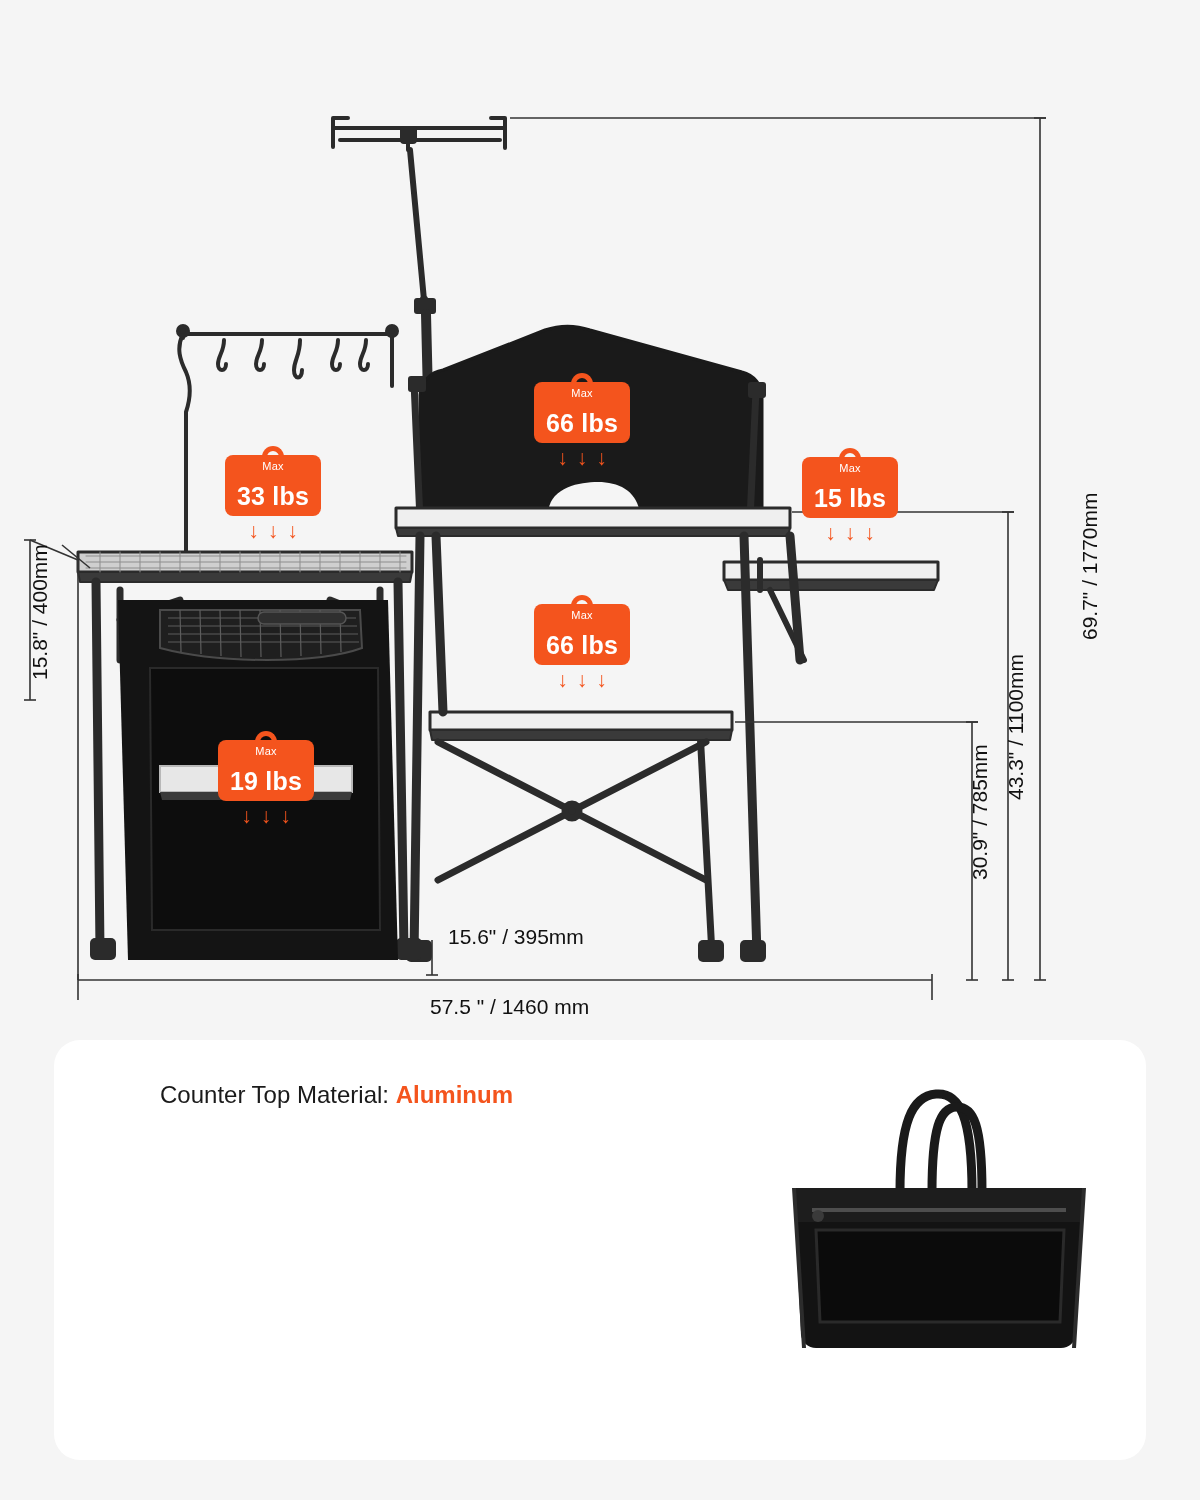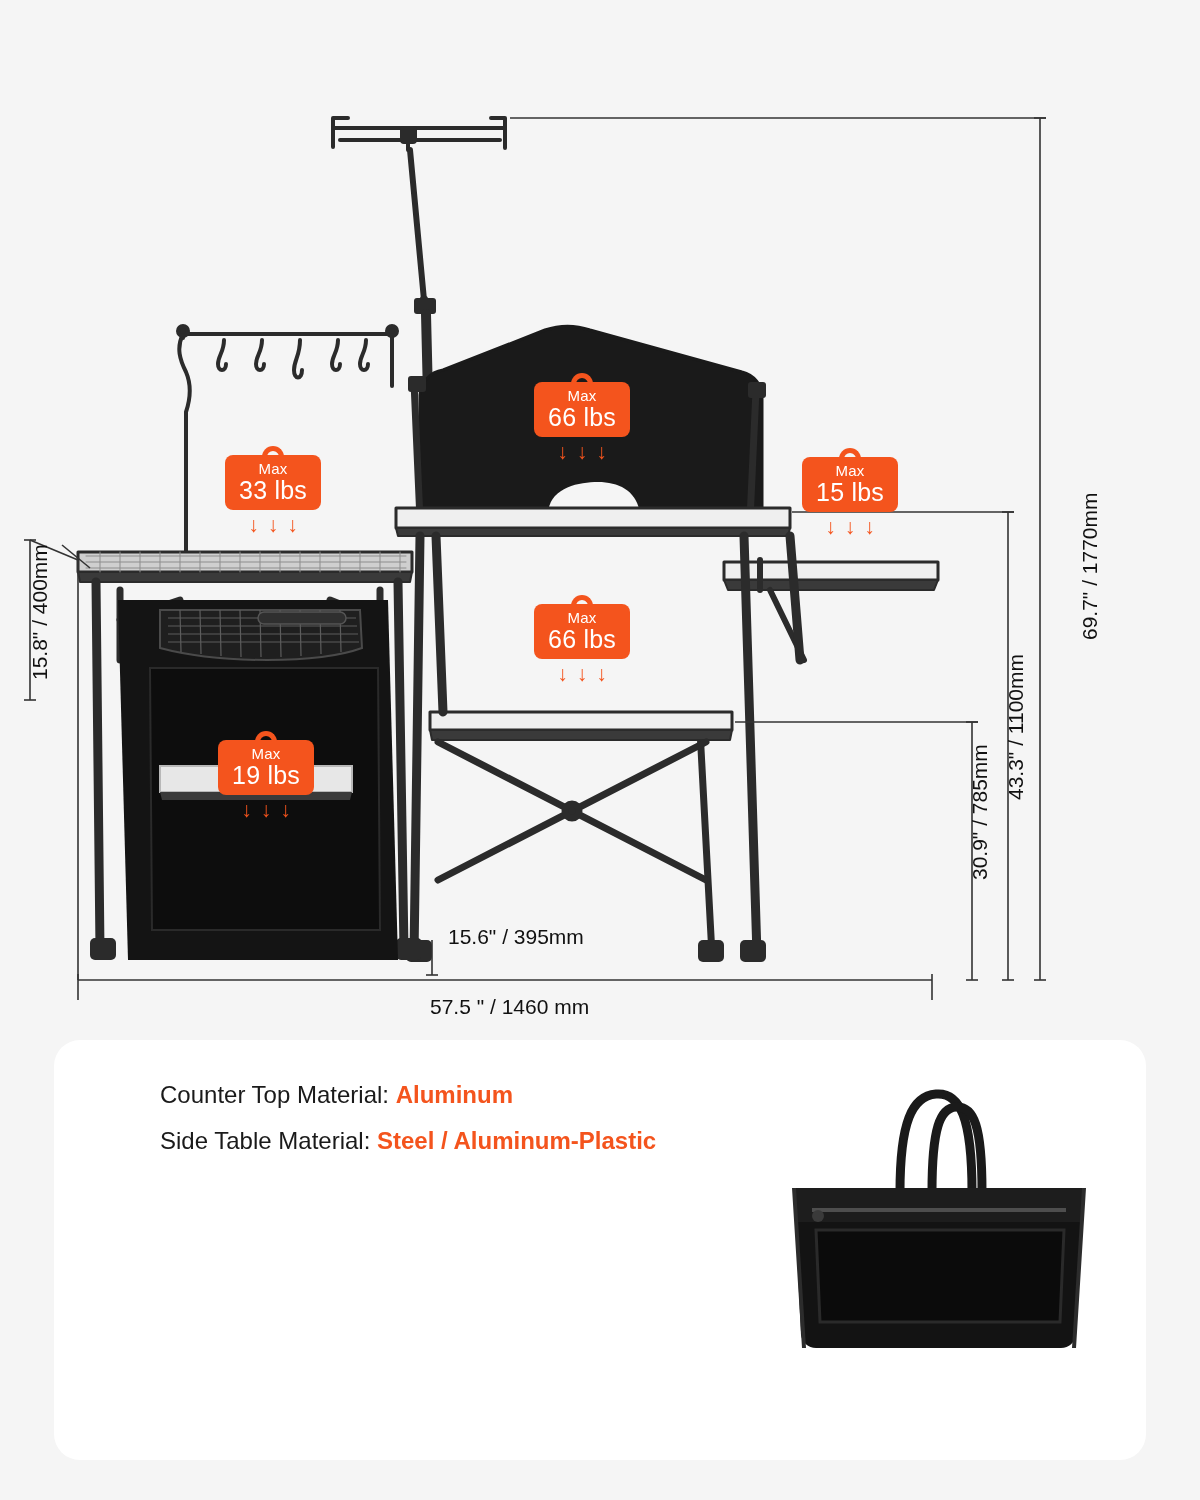--- a/index.html
+++ b/index.html
@@ -62,7 +62,7 @@
     box-sizing: border-box;
   }
   .badge .max-label {
-    font-size: 15px;
+    font-size: 11px;
     font-weight: 400;
     letter-spacing: .2px;
   }

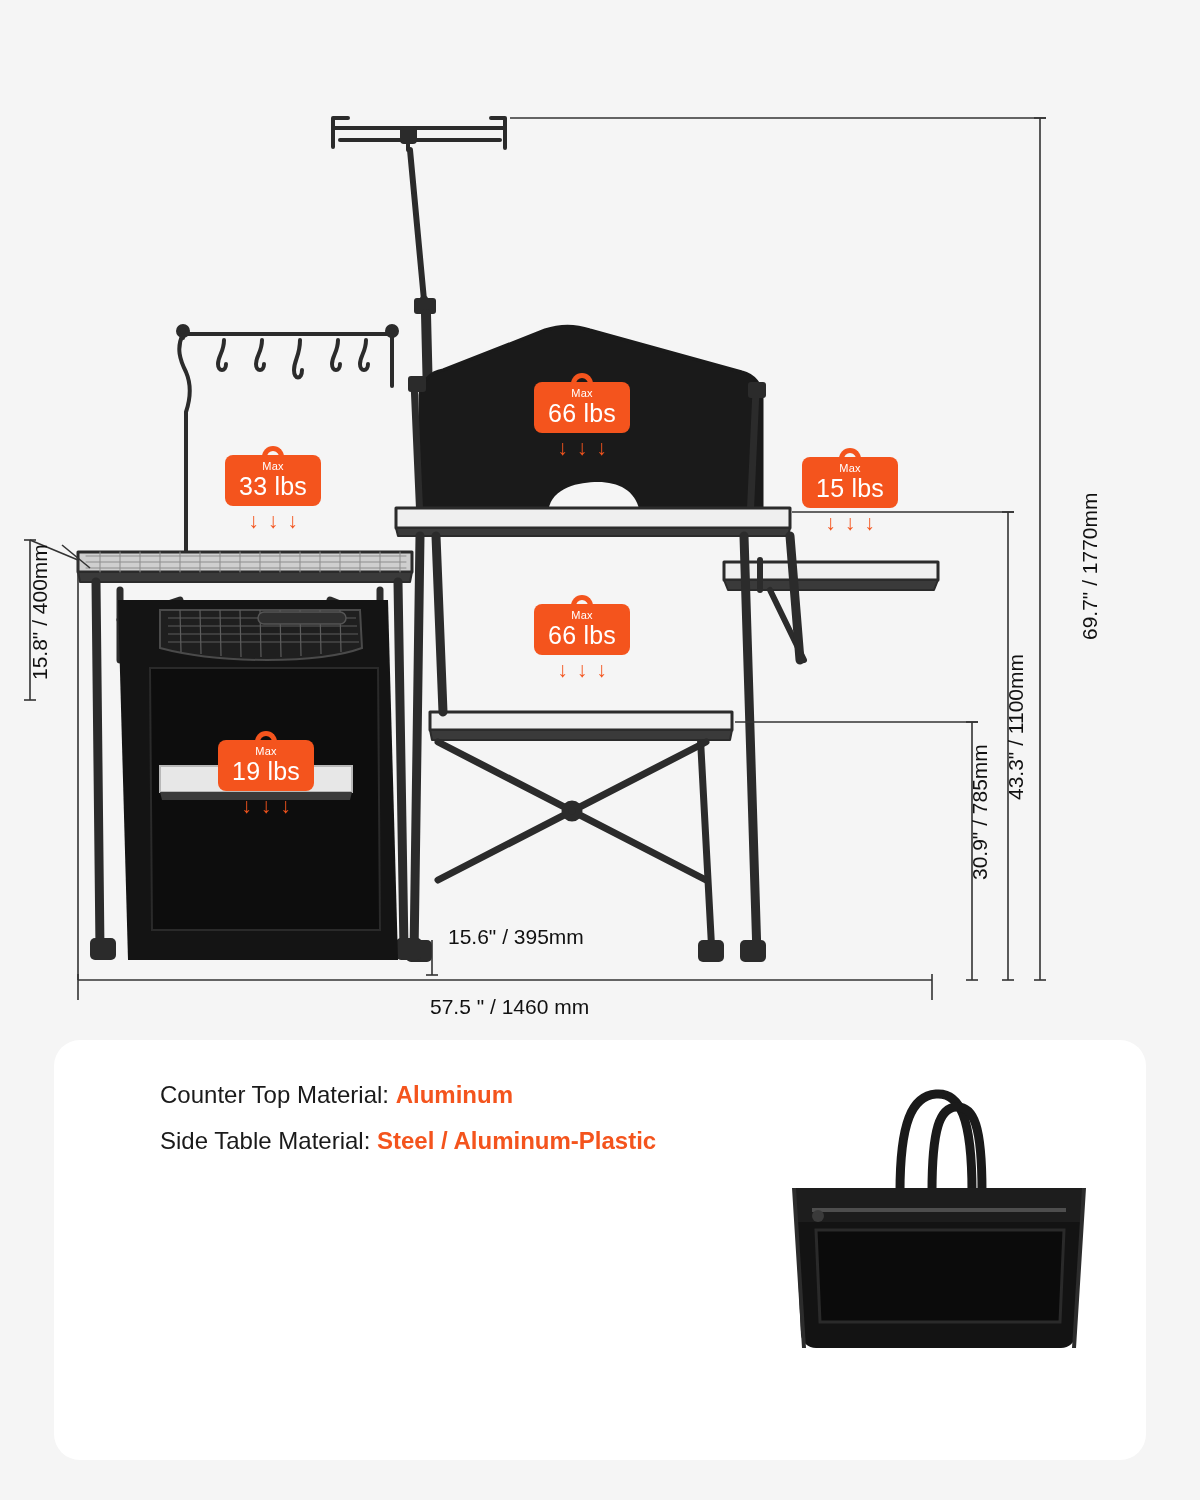--- a/index.html
+++ b/index.html
@@ -68,8 +68,9 @@
   }
   .badge .max-value {
     font-size: 25px;
-    font-weight: 400;
+    font-weight: 700;
     letter-spacing: .2px;
+    margin-top: 10px;
   }
   .badge .arrows {
     margin-top: 3px;

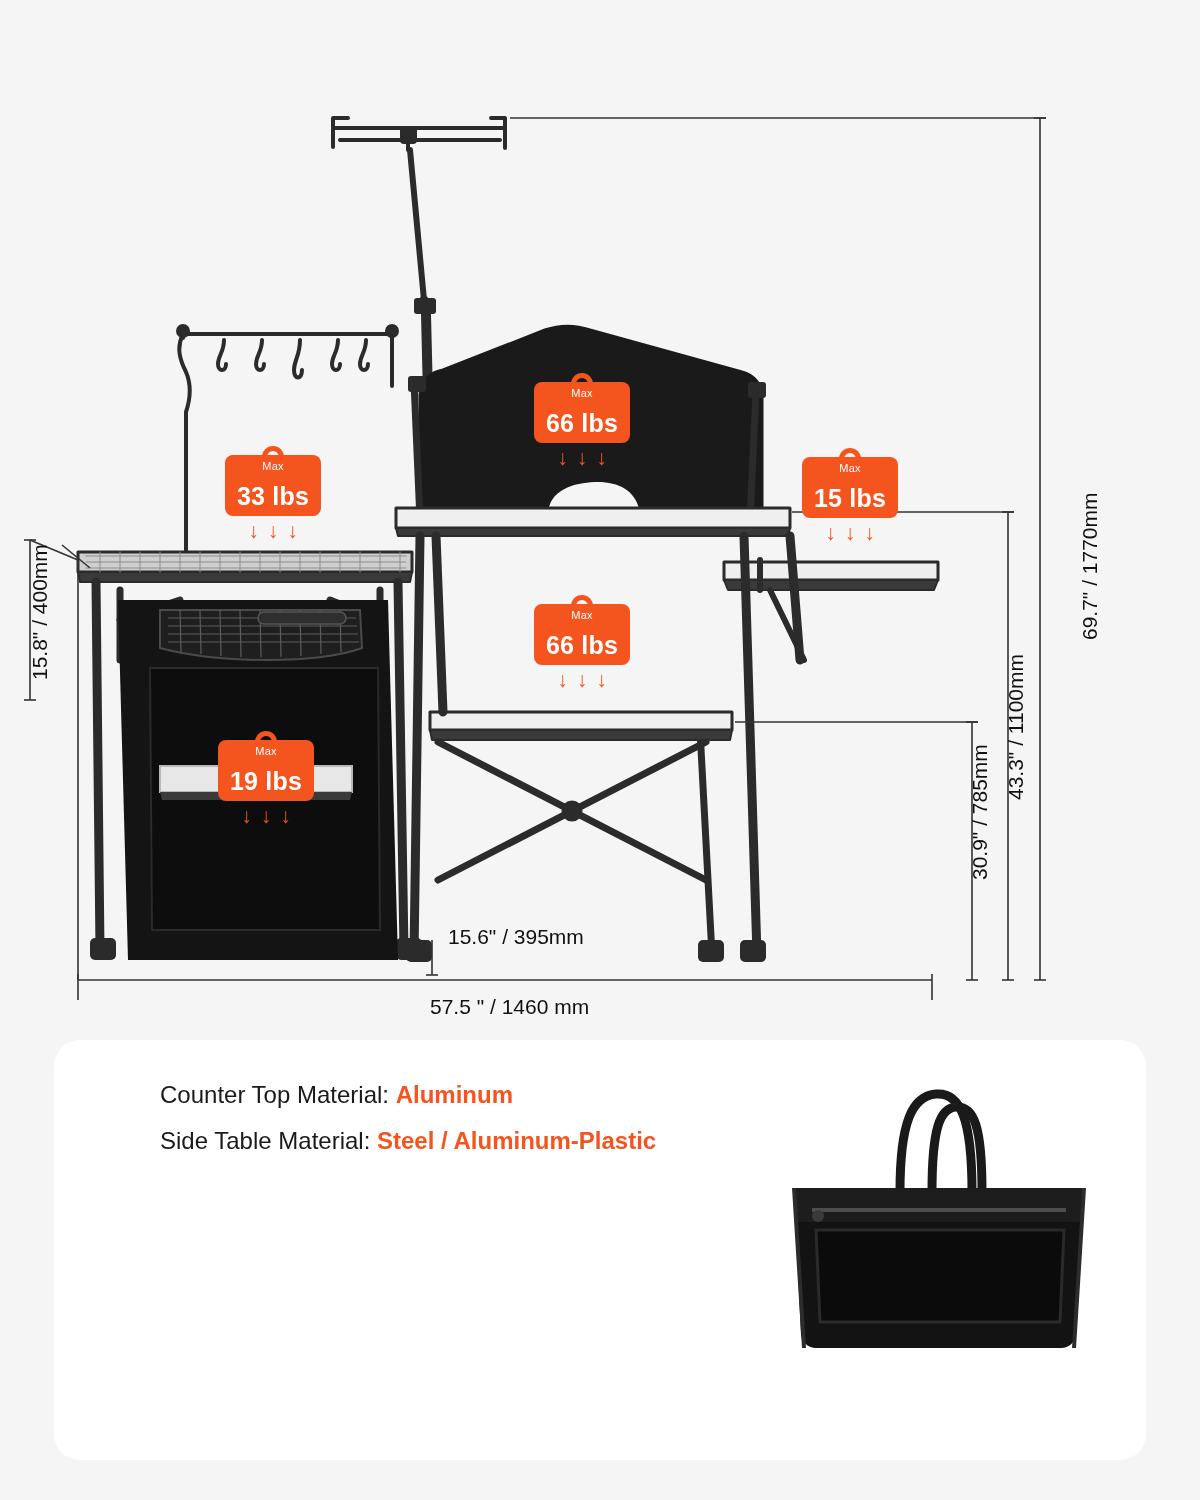--- a/index.html
+++ b/index.html
@@ -352,9 +352,6 @@
     <div id="spec-list">
       <div class="spec-row">
         <span>Counter Top Material: </span><span class="val">Aluminum</span>
-      </div>
-      <div class="spec-row">
-        <span>Side Table Material: </span><span class="val">Steel / Aluminum-Plastic</span>
       </div>
     </div>
 

